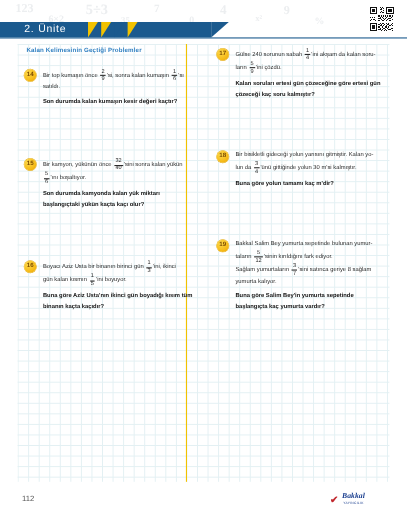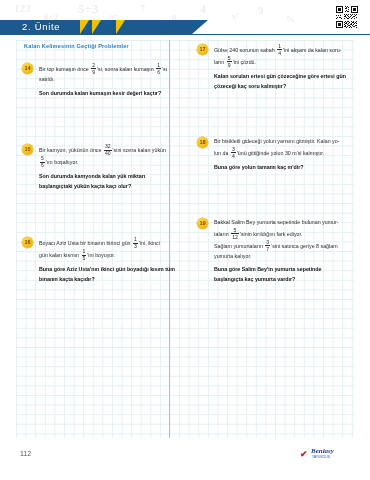--- a/index.html
+++ b/index.html
@@ -321,7 +321,7 @@
   <div class="pageno">112</div>
   <div class="logo">
     <div class="mark">✔</div>
-    <div class="name">Benlasy</div>
+    <div class="name">Bakkal</div>
     <div class="sub">YAYINCILIK</div>
   </div>
 </div>

